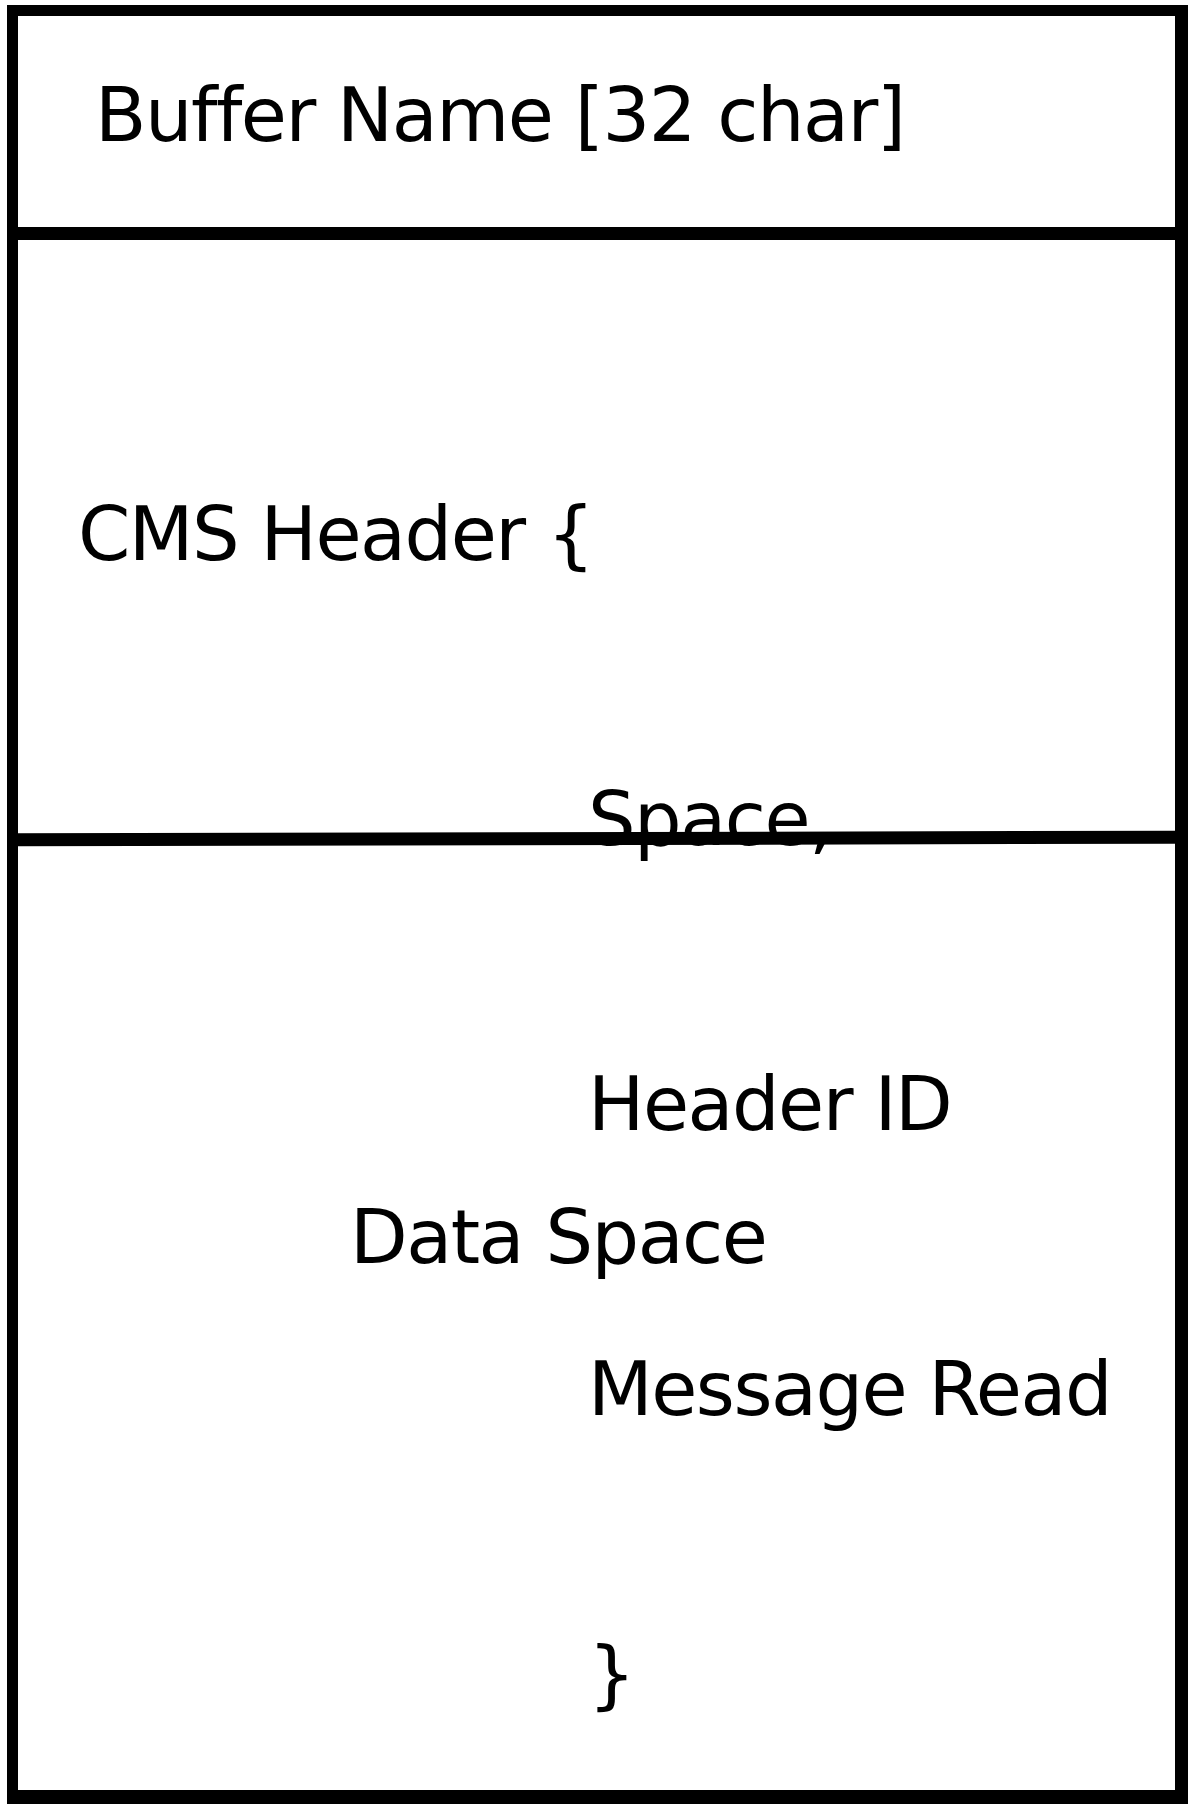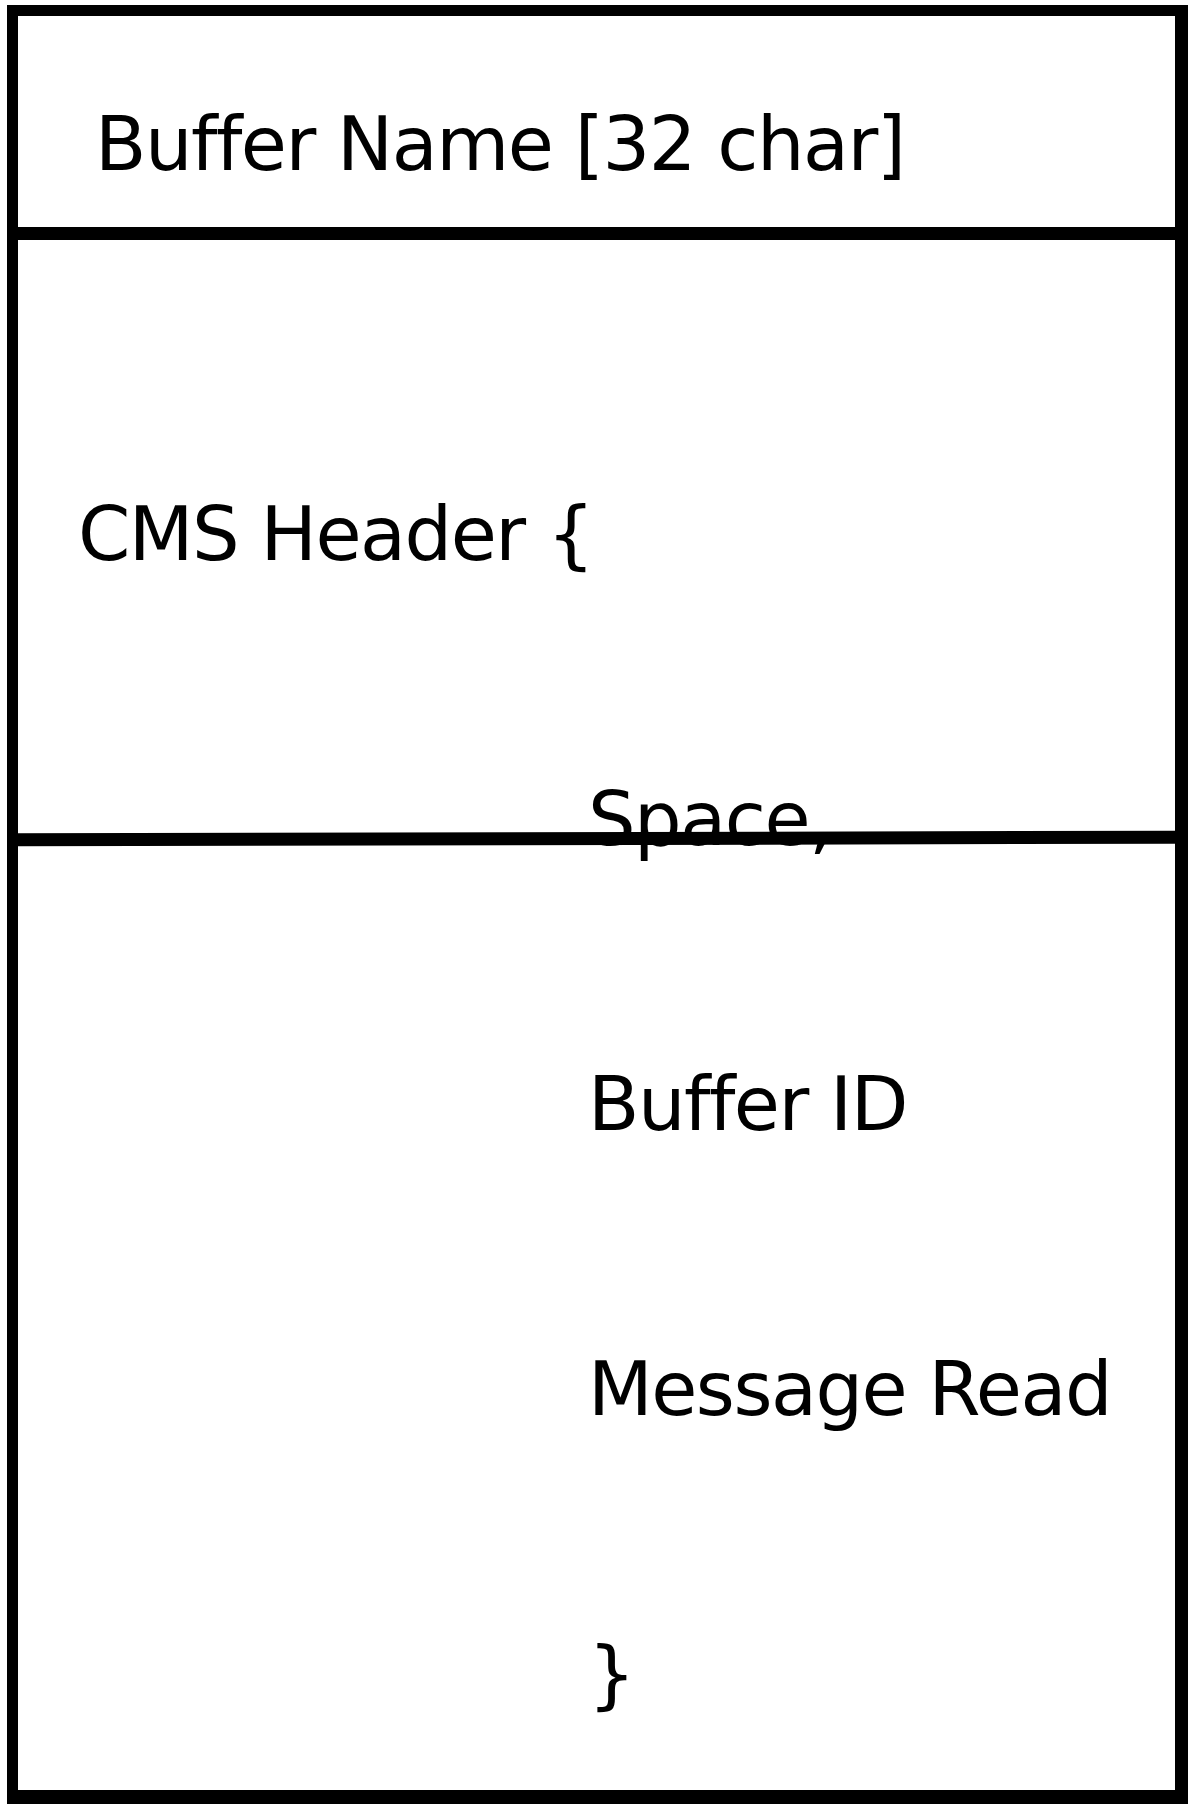--- a/index.html
+++ b/index.html
@@ -51,7 +51,6 @@
   .buffer-name-label {
     left: 95px;
     top: 68px;
-    margin-top: 29px;
   }
   .cms-header-block {
     left: 78px;

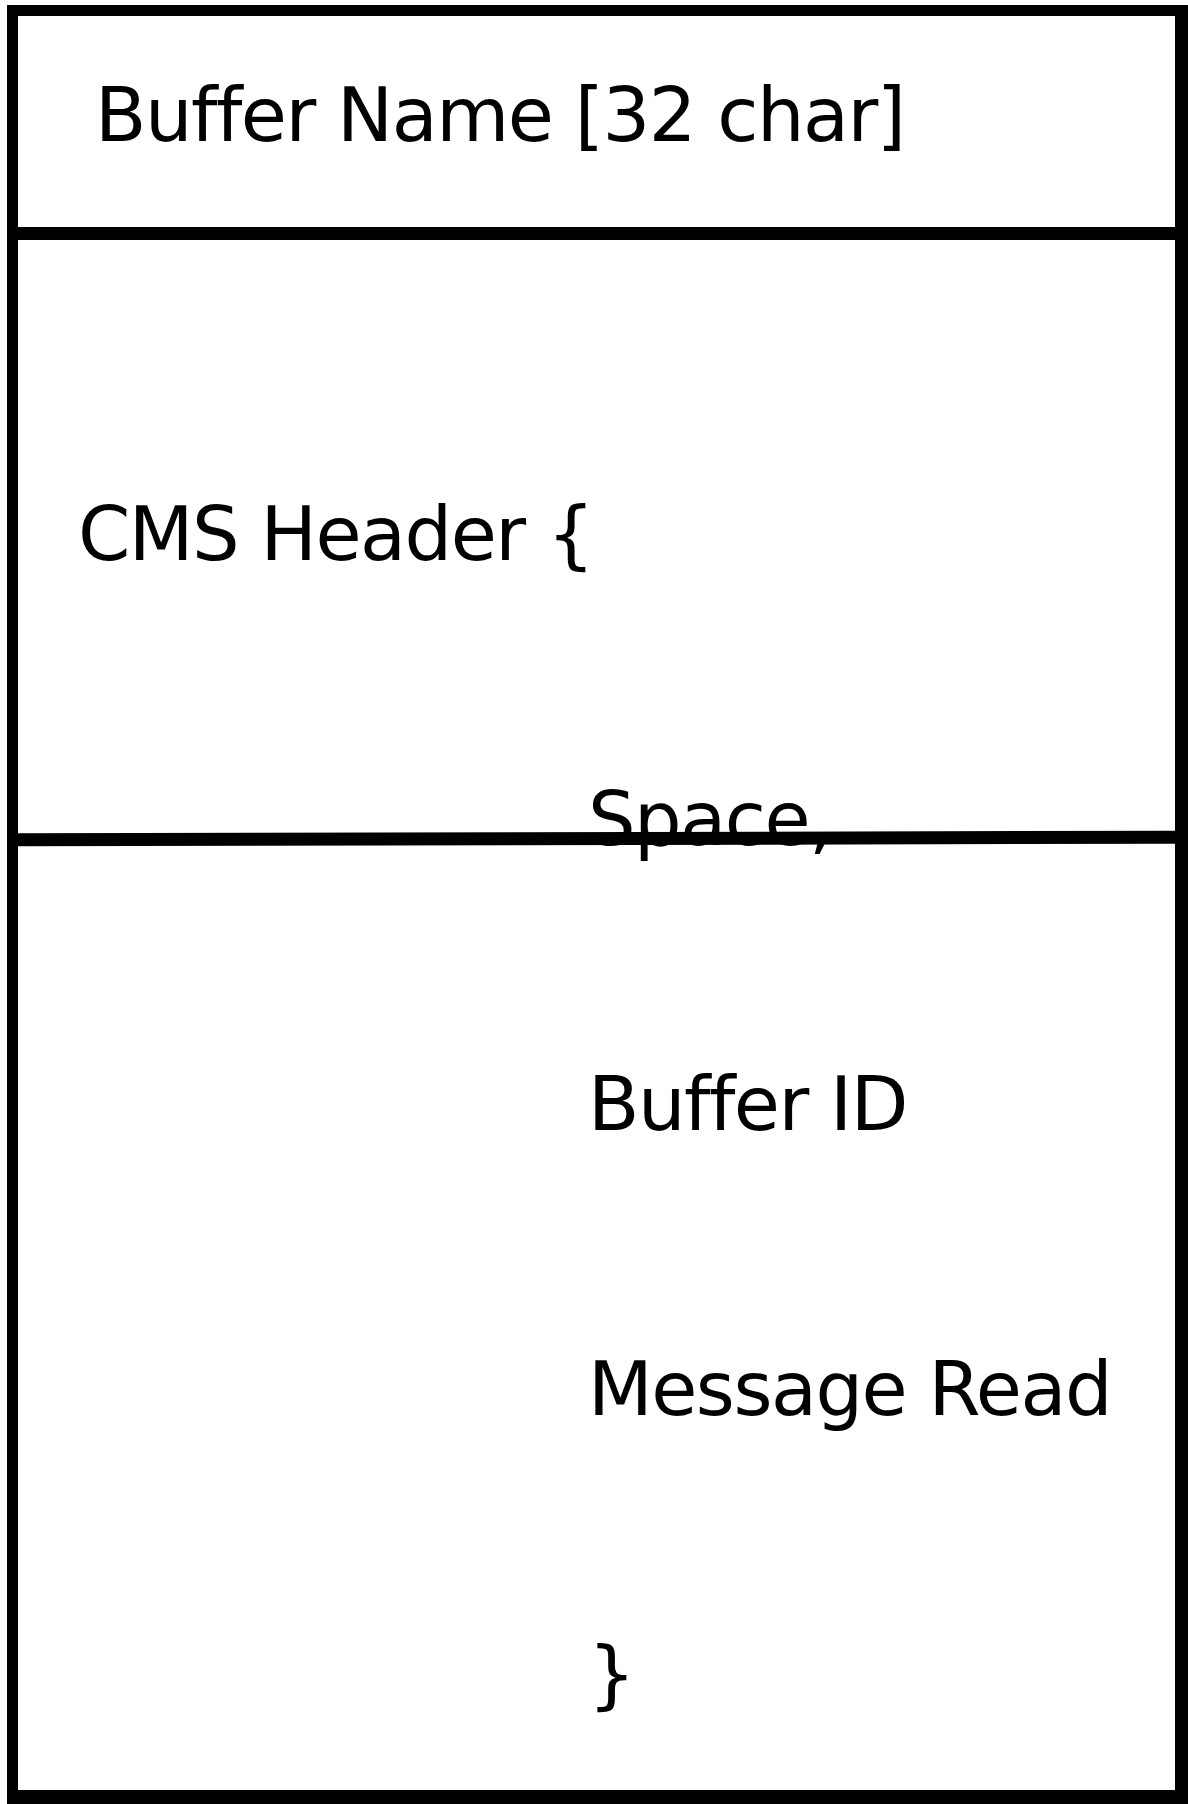--- a/index.html
+++ b/index.html
@@ -77,7 +77,7 @@
   <div class="label cms-header-block">
     <div class="cms-line">CMS Header {</div>
     <div class="cms-line indented">Space,</div>
-    <div class="cms-line indented">Buffer ID</div>
+    <div class="cms-line indented">Header ID</div>
     <div class="cms-line indented">Message Read</div>
     <div class="cms-line indented">}</div>
   </div>

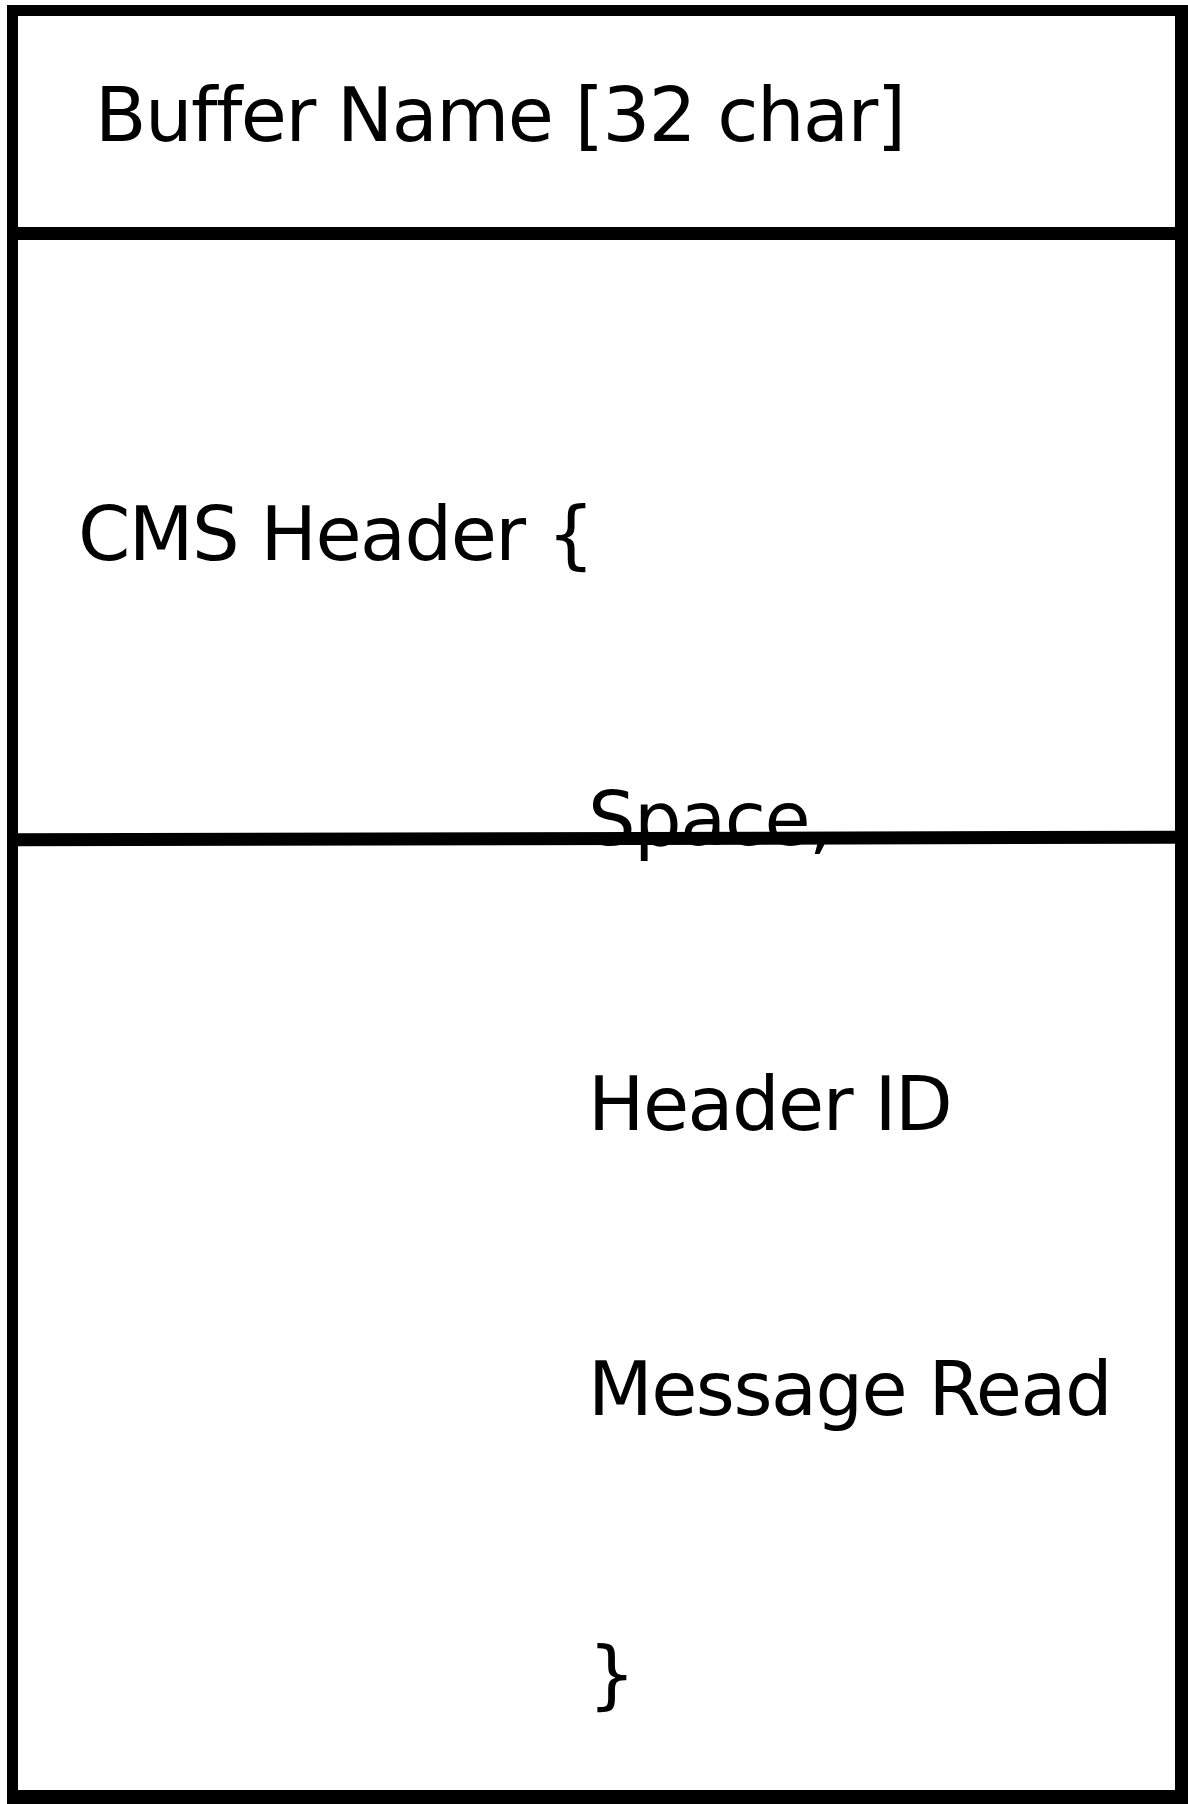--- a/index.html
+++ b/index.html
@@ -84,6 +84,7 @@
 
   <div class="divider divider-2"></div>
 
+  <div class="label data-space-label">Data Space</div>
 
 </div>
 

